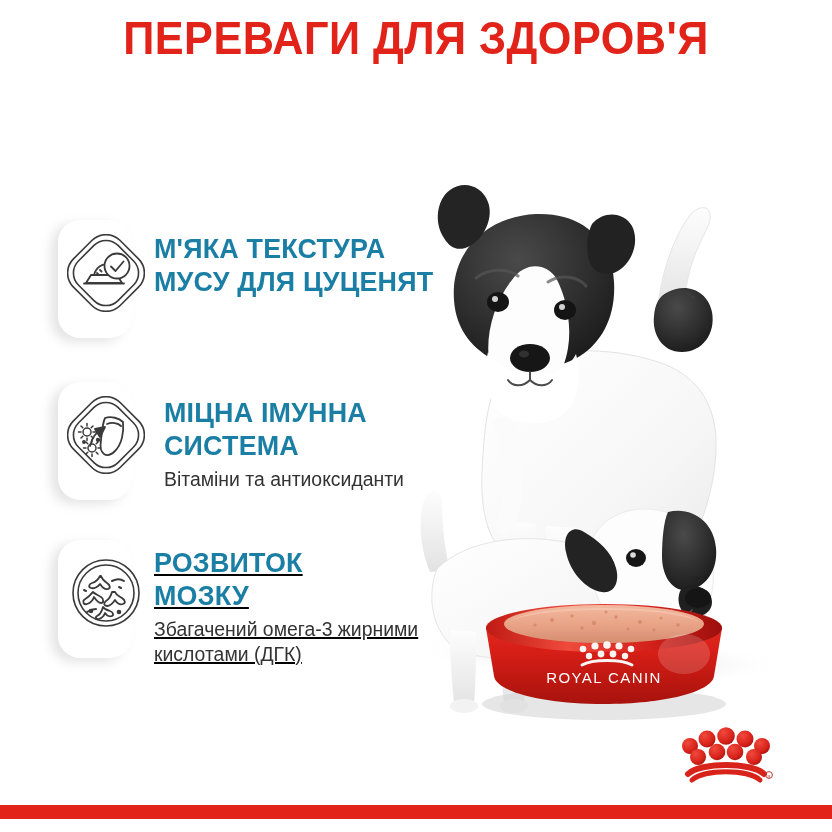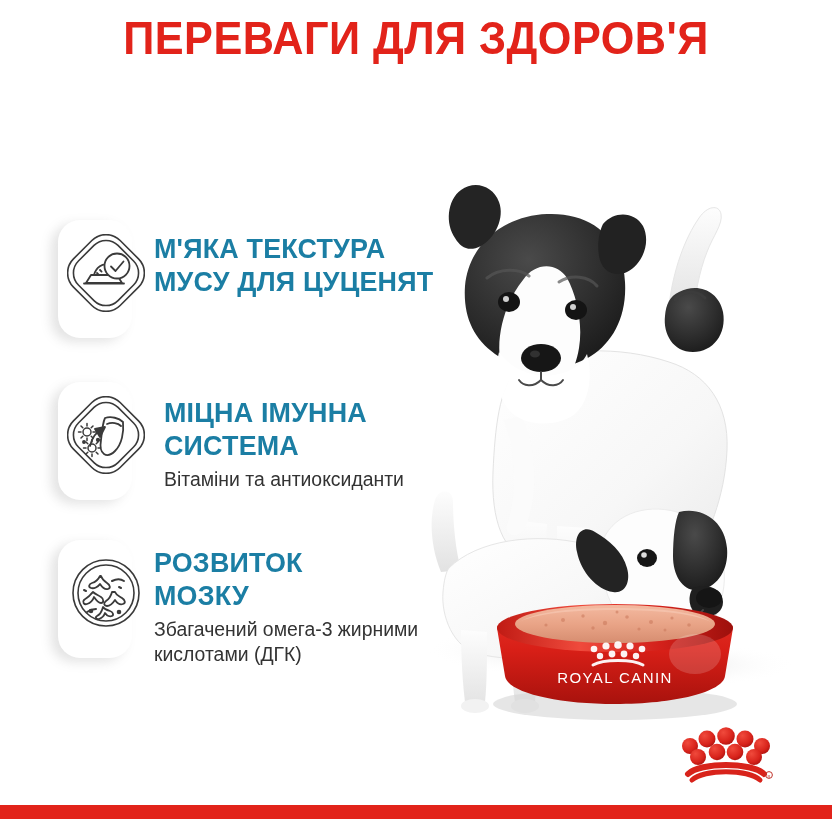--- a/index.html
+++ b/index.html
@@ -97,7 +97,7 @@
   }
   .feature.f1 .text-wrap { padding-top: 18px; }
   .feature.f2 { margin-bottom: 40px; gap: 10px; }
-  .feature.f3 .text-wrap { padding-top: 12px; }
+  .feature.f3 .text-wrap { padding-top: 12px; text-decoration: underline; }
 
   
   .photo {

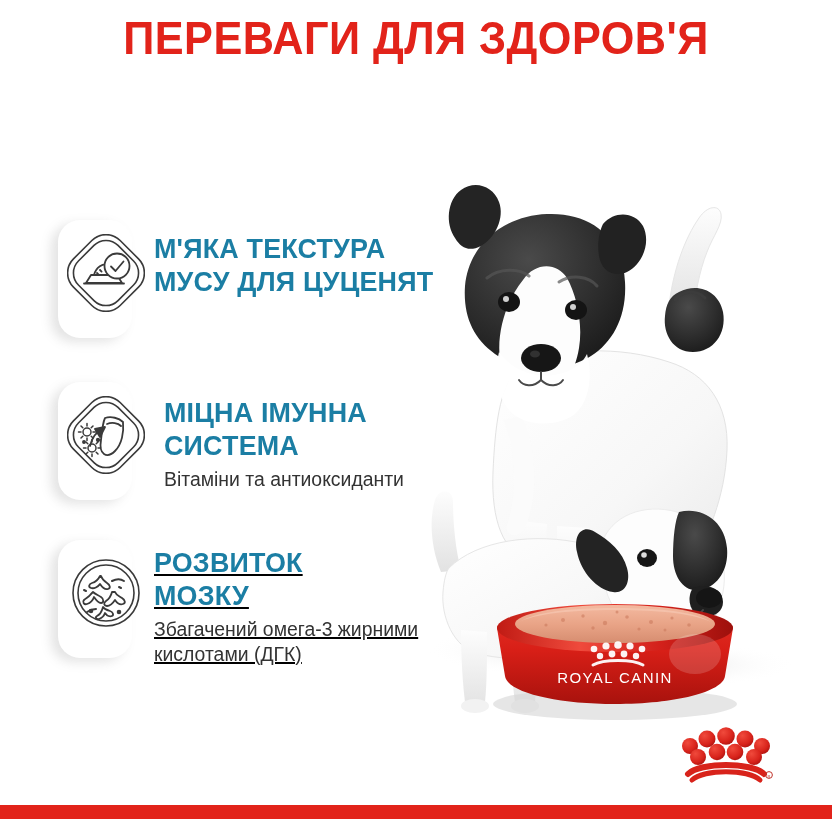--- a/index.html
+++ b/index.html
@@ -102,7 +102,7 @@
   
   .photo {
     position: absolute;
-    right: 5px;
+    right: 16px;
     top: 120px;
     width: 420px;
     height: 600px;

